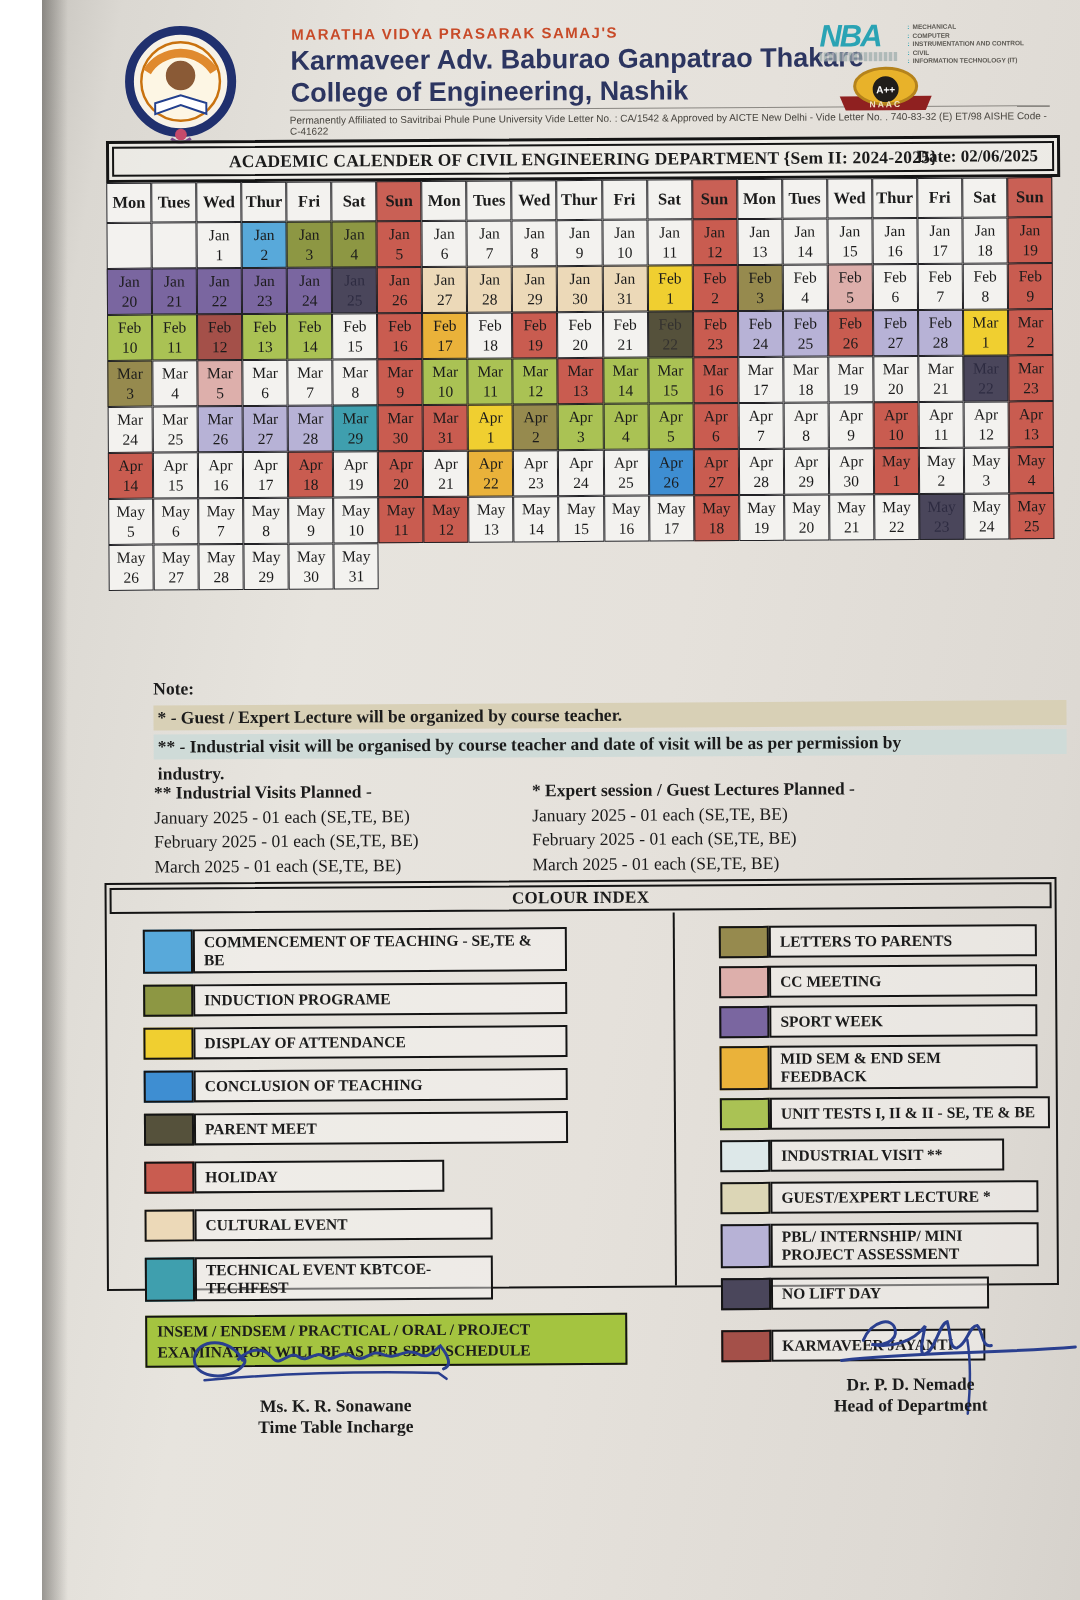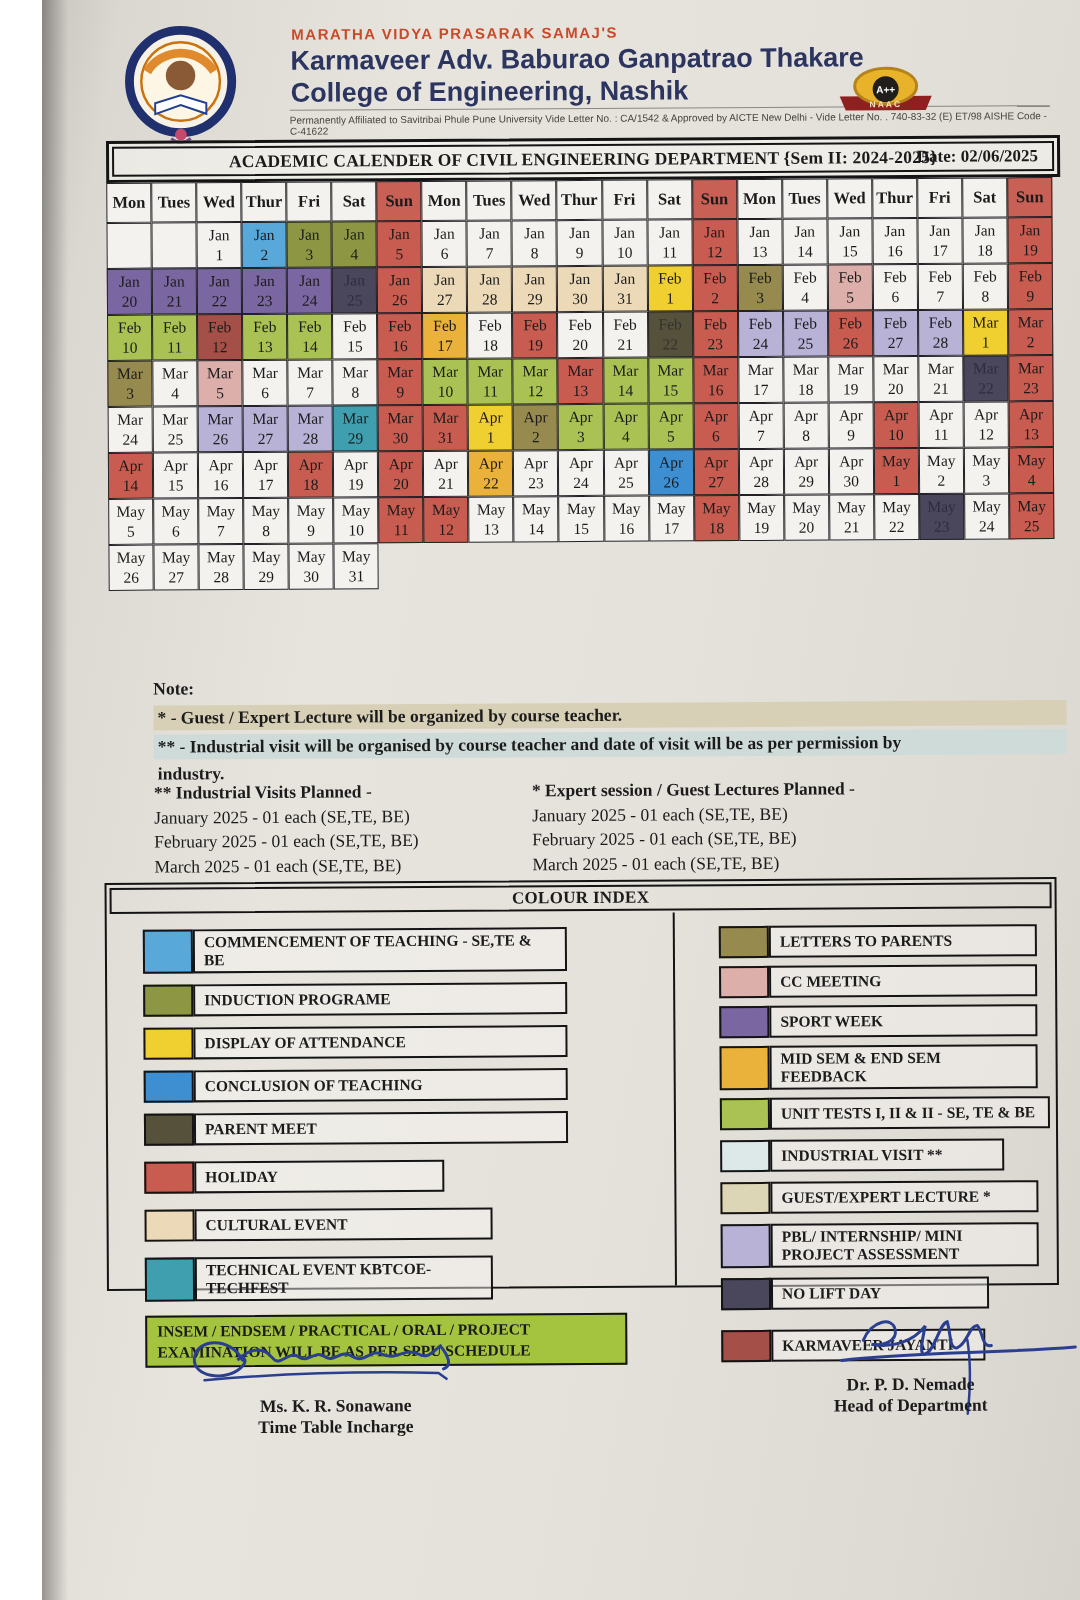--- a/index.html
+++ b/index.html
@@ -118,6 +118,19 @@
   <div class="hdr-college2">College of Engineering, Nashik</div>
   <div class="hdr-affil">Permanently Affiliated to Savitribai Phule Pune University Vide Letter No. : CA/1542 &amp; Approved by AICTE New Delhi - Vide Letter No. . 740-83-32 (E) ET/98   AISHE Code - C-41622</div>
 
+  <div class="nba">
+    <div>
+      <div class="nba-mark">NBA</div>
+      <div class="nba-sub"></div>
+    </div>
+    <div class="nba-branches">
+          <div class="nba-branch"><b>:</b>MECHANICAL</div>
+          <div class="nba-branch"><b>:</b>COMPUTER</div>
+          <div class="nba-branch"><b>:</b>INSTRUMENTATION AND CONTROL</div>
+          <div class="nba-branch"><b>:</b>CIVIL</div>
+          <div class="nba-branch"><b>:</b>INFORMATION TECHNOLOGY (IT)</div>
+        </div>
+  </div>
   <svg class="naac" width="100" height="56" viewBox="0 0 100 56">
     <polygon points="4,32 96,32 90,46 10,46" fill="#8f2020"></polygon>
     <ellipse cx="50" cy="22" rx="31" ry="18" fill="#e8b22a" stroke="#b5831c" stroke-width="3"></ellipse>

